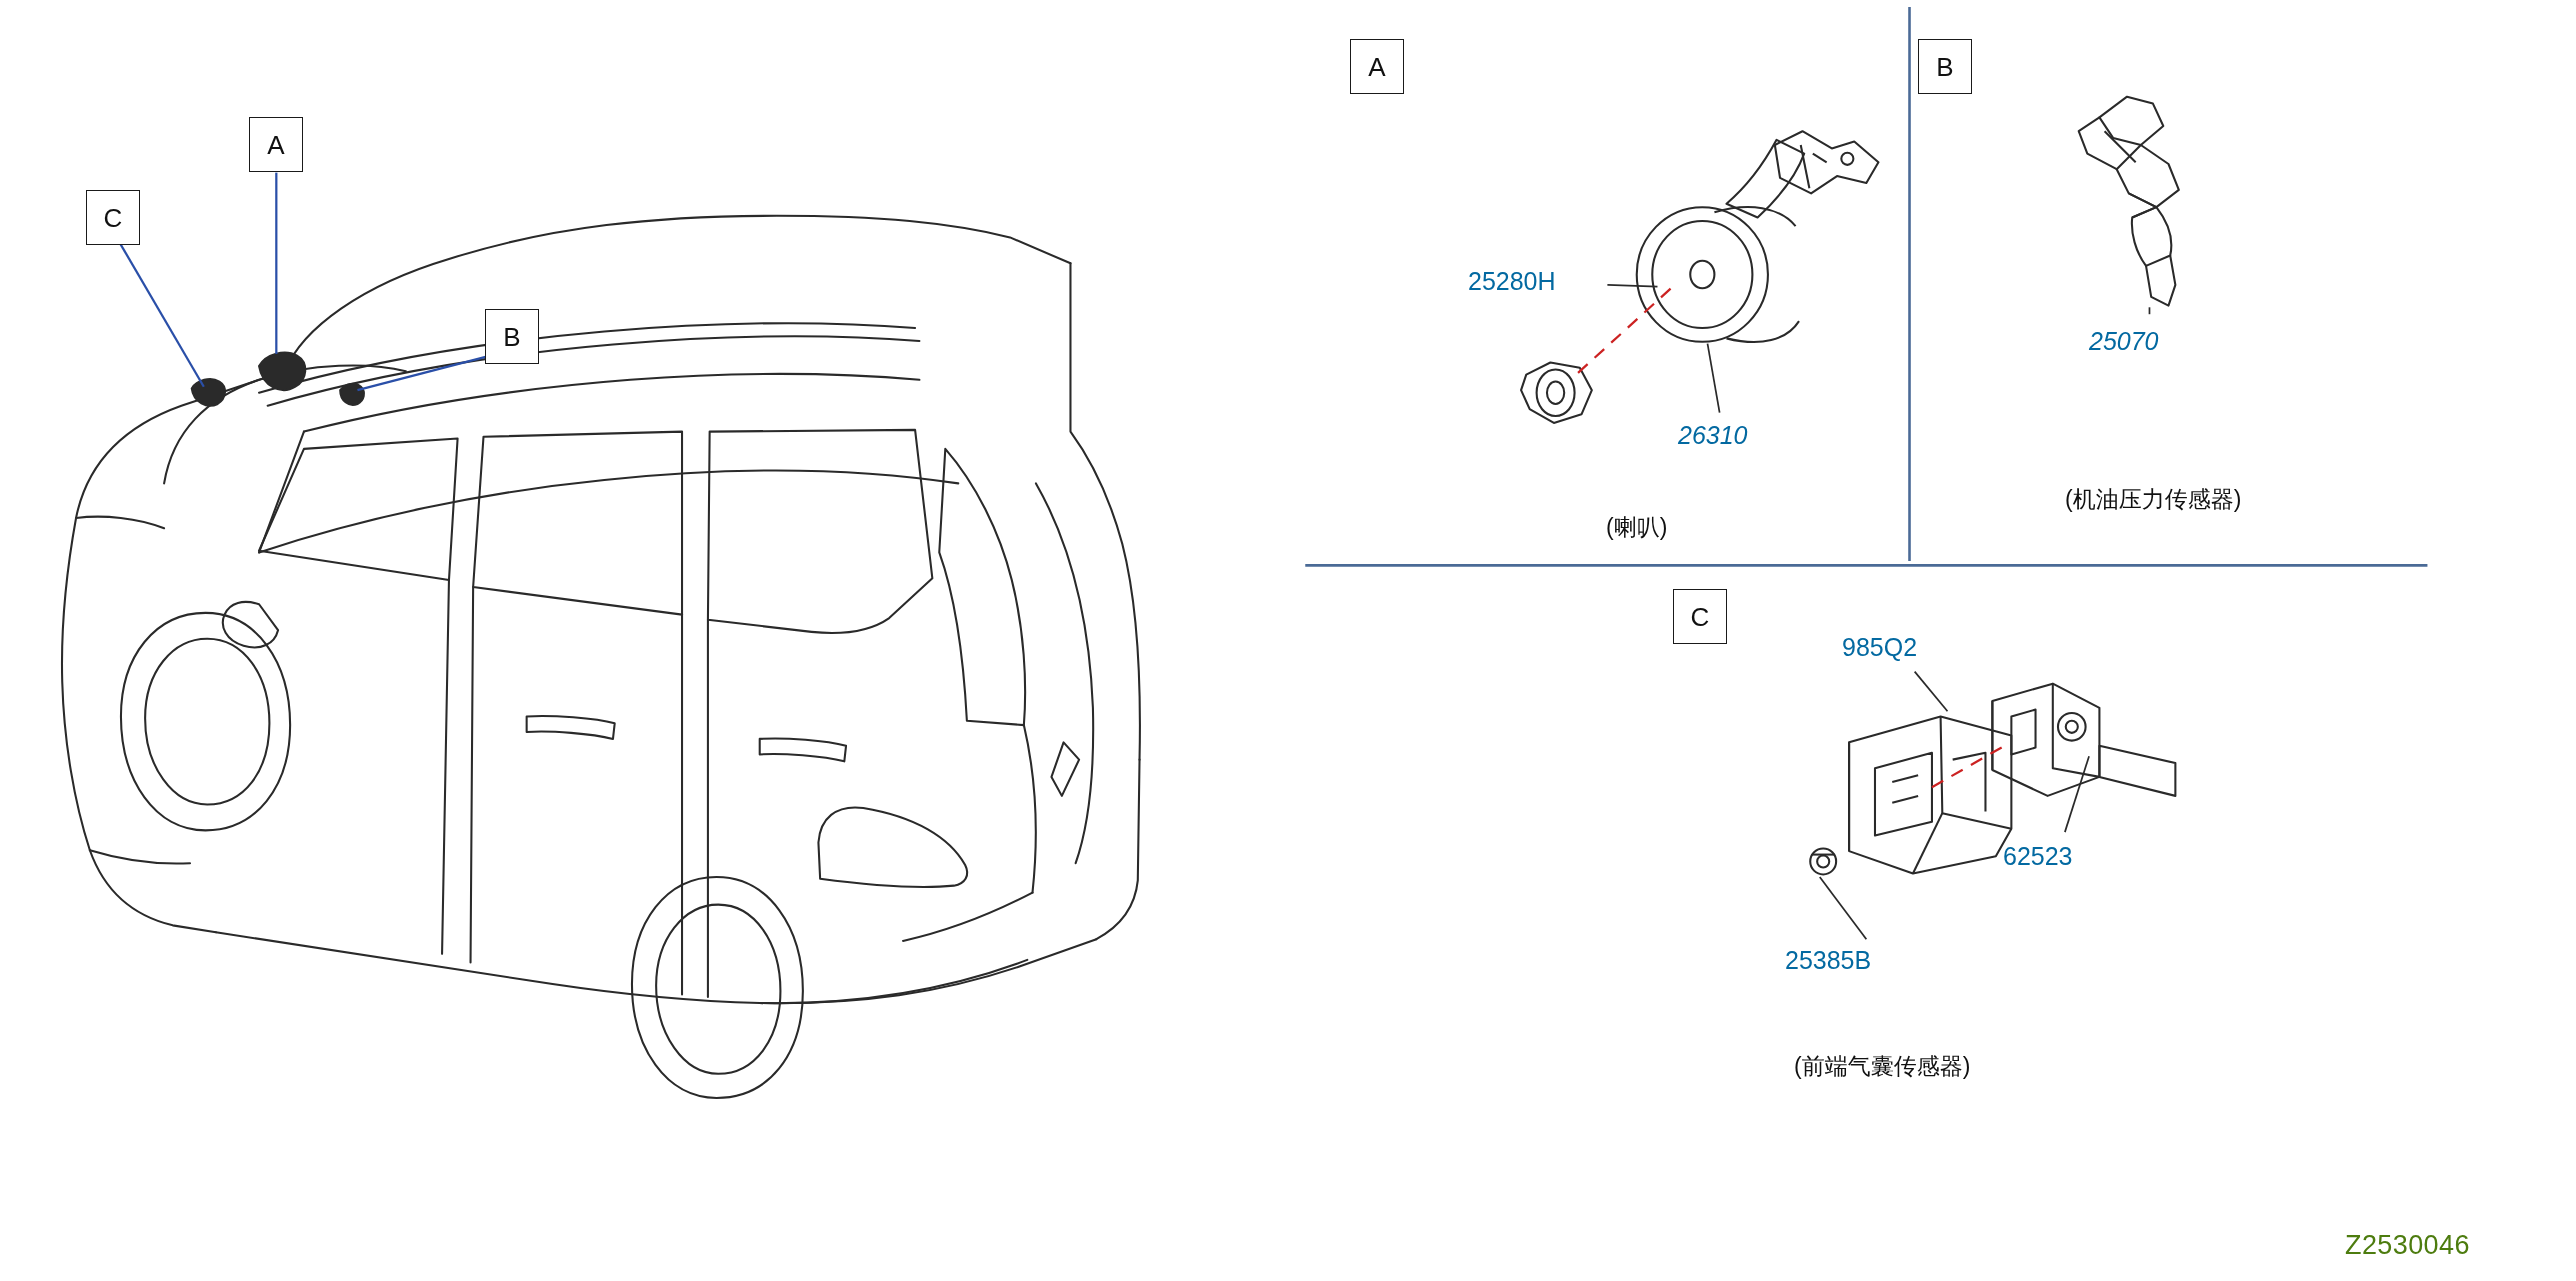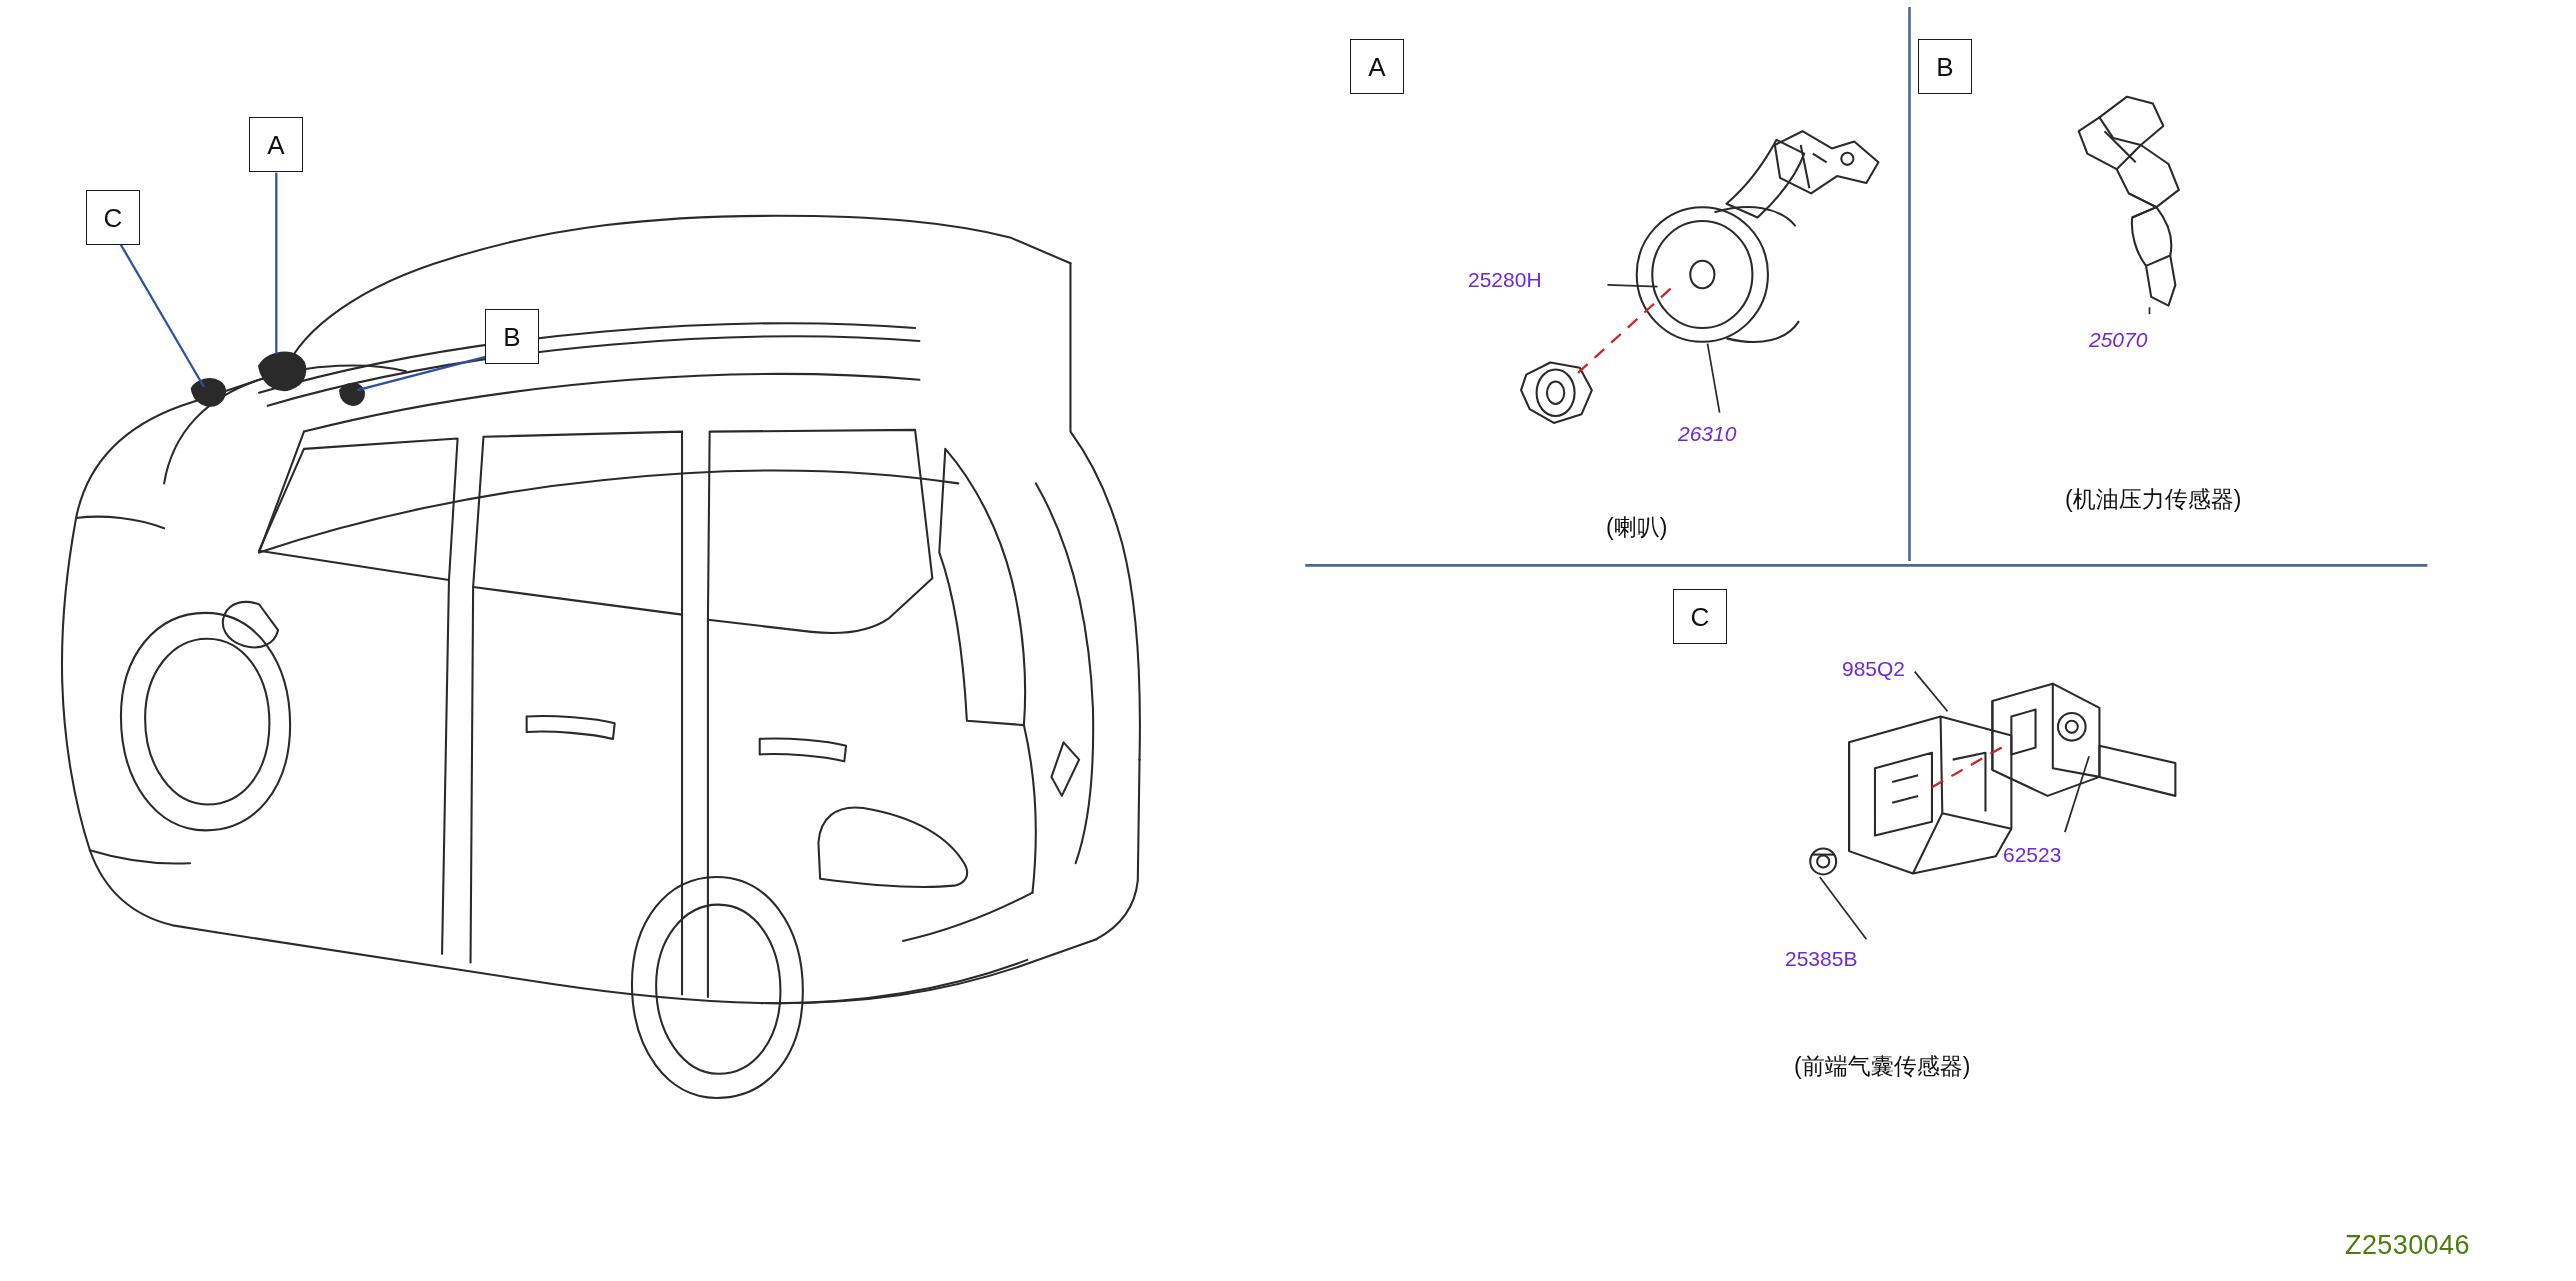--- a/index.html
+++ b/index.html
@@ -40,8 +40,8 @@
   }
   .part-label {
     position: absolute;
-    color: #6d28d9;
-    font-size: 21px;
+    color: #0369a1;
+    font-size: 25px;
     white-space: nowrap;
     line-height: 1;
   }

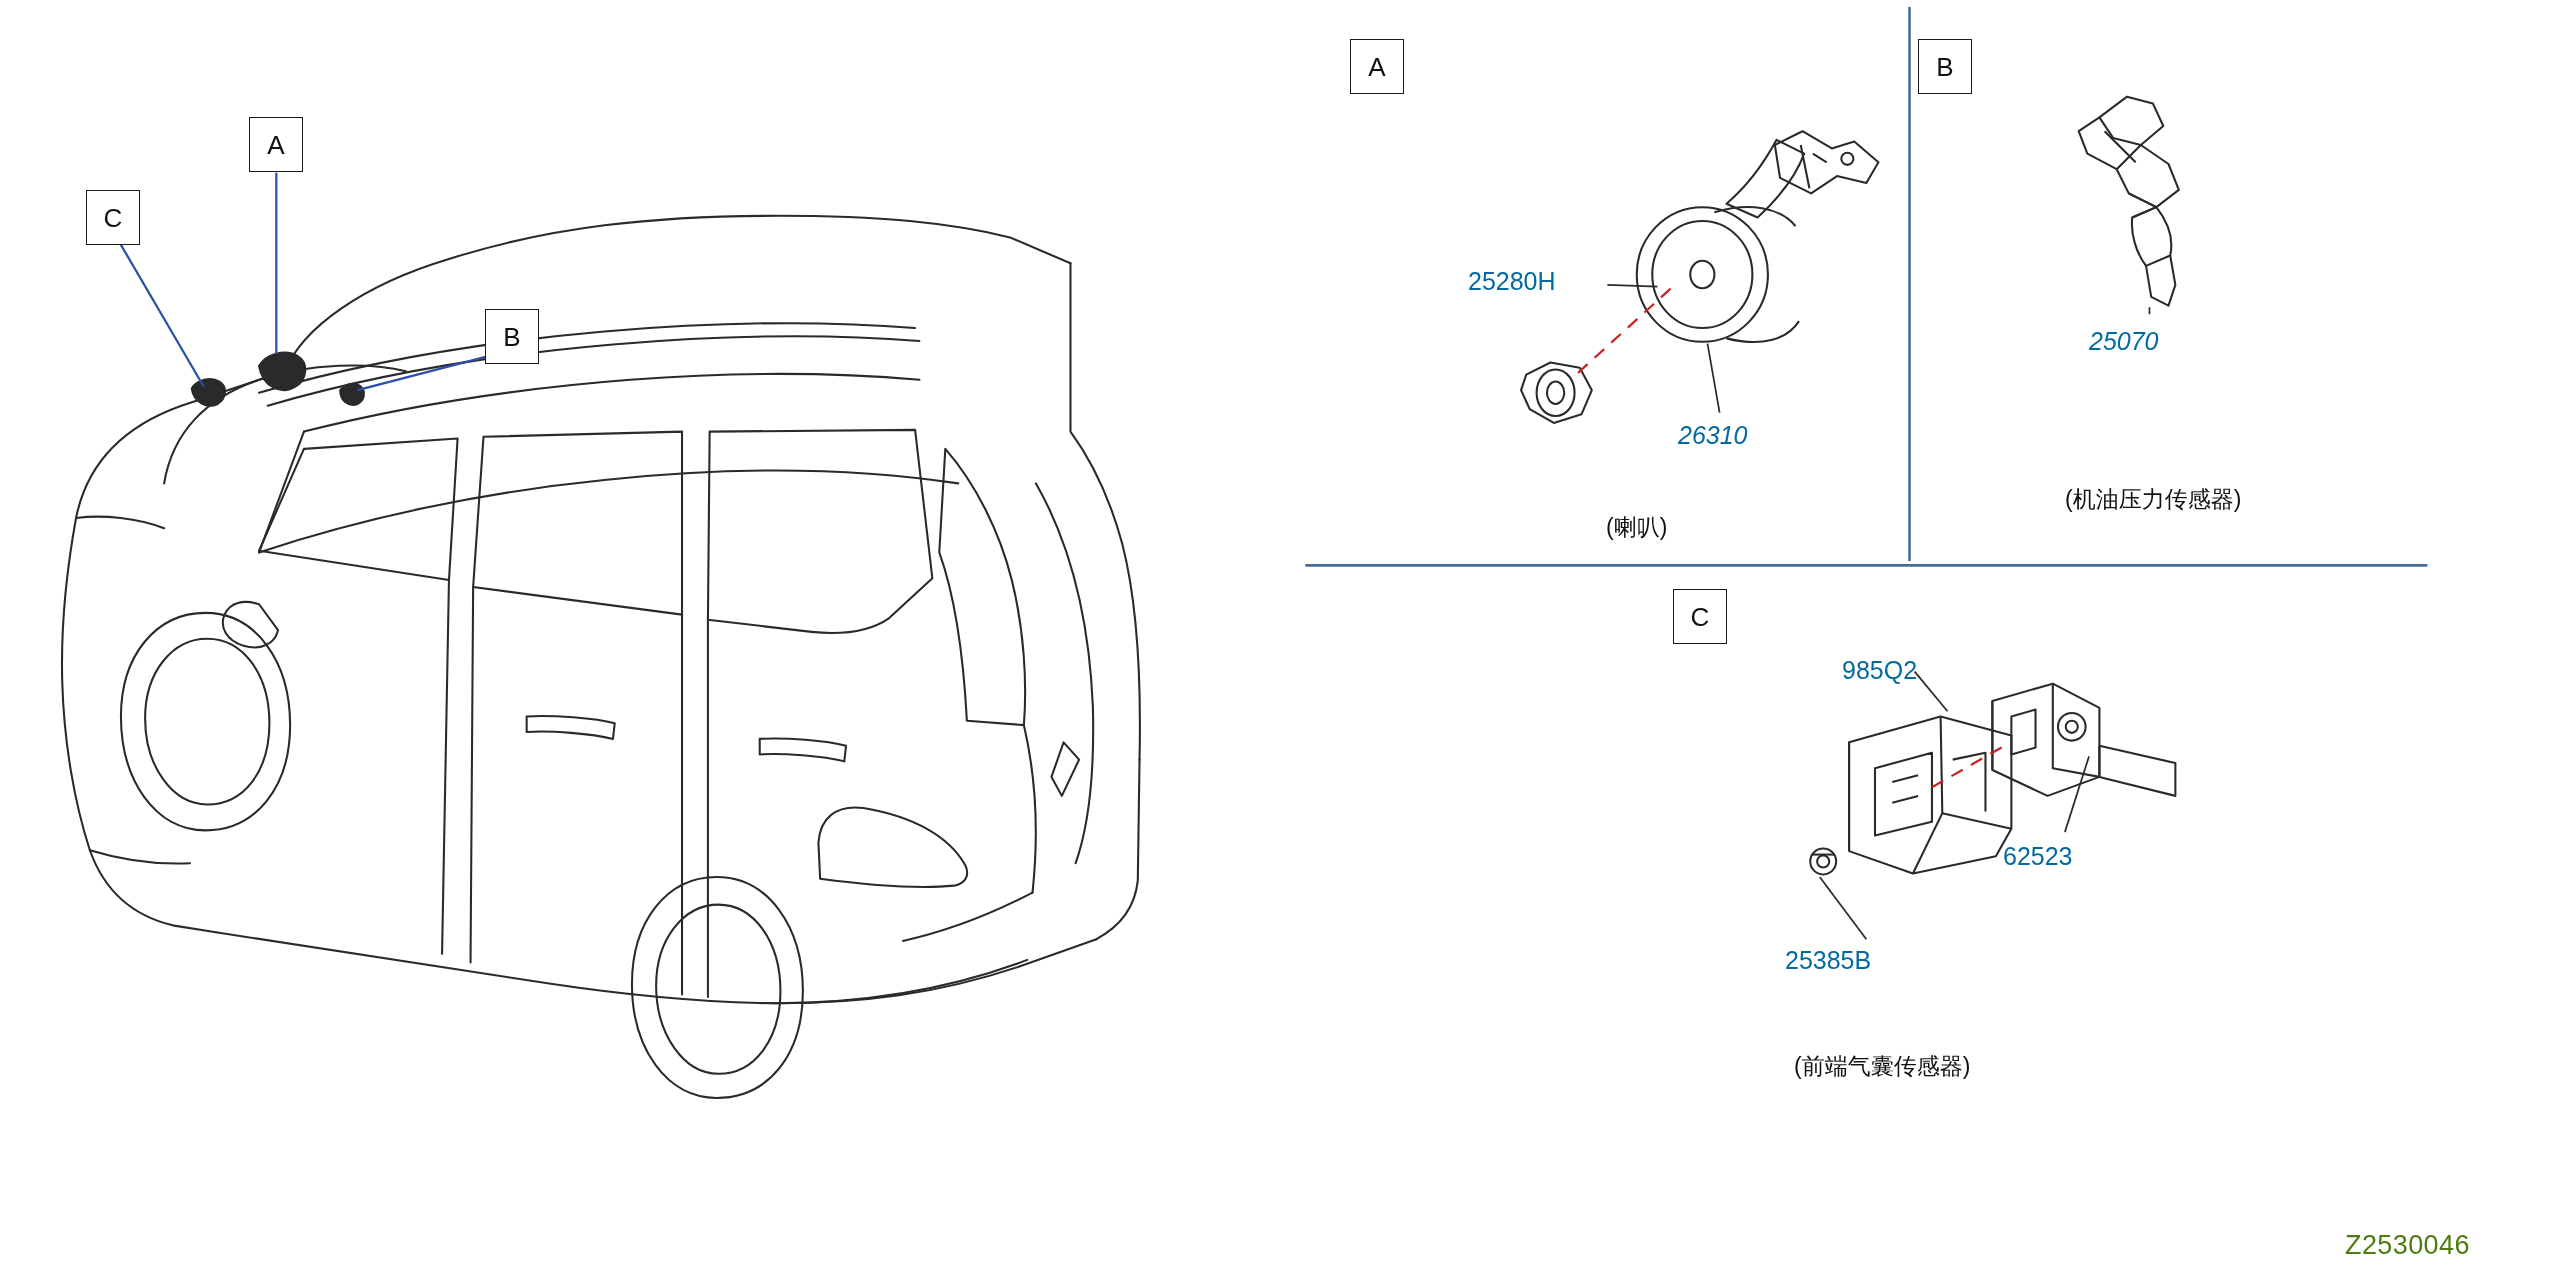--- a/index.html
+++ b/index.html
@@ -250,7 +250,7 @@
 
   <div class="part-label" style="left:2089px; top:329px;font-style:italic;">25070</div>
 
-  <div class="part-label" style="left:1842px; top:658px;">985Q2</div>
+  <div class="part-label" style="left:1842px; top:635px;">985Q2</div>
 
   <div class="part-label" style="left:2003px; top:844px;">62523</div>
 

